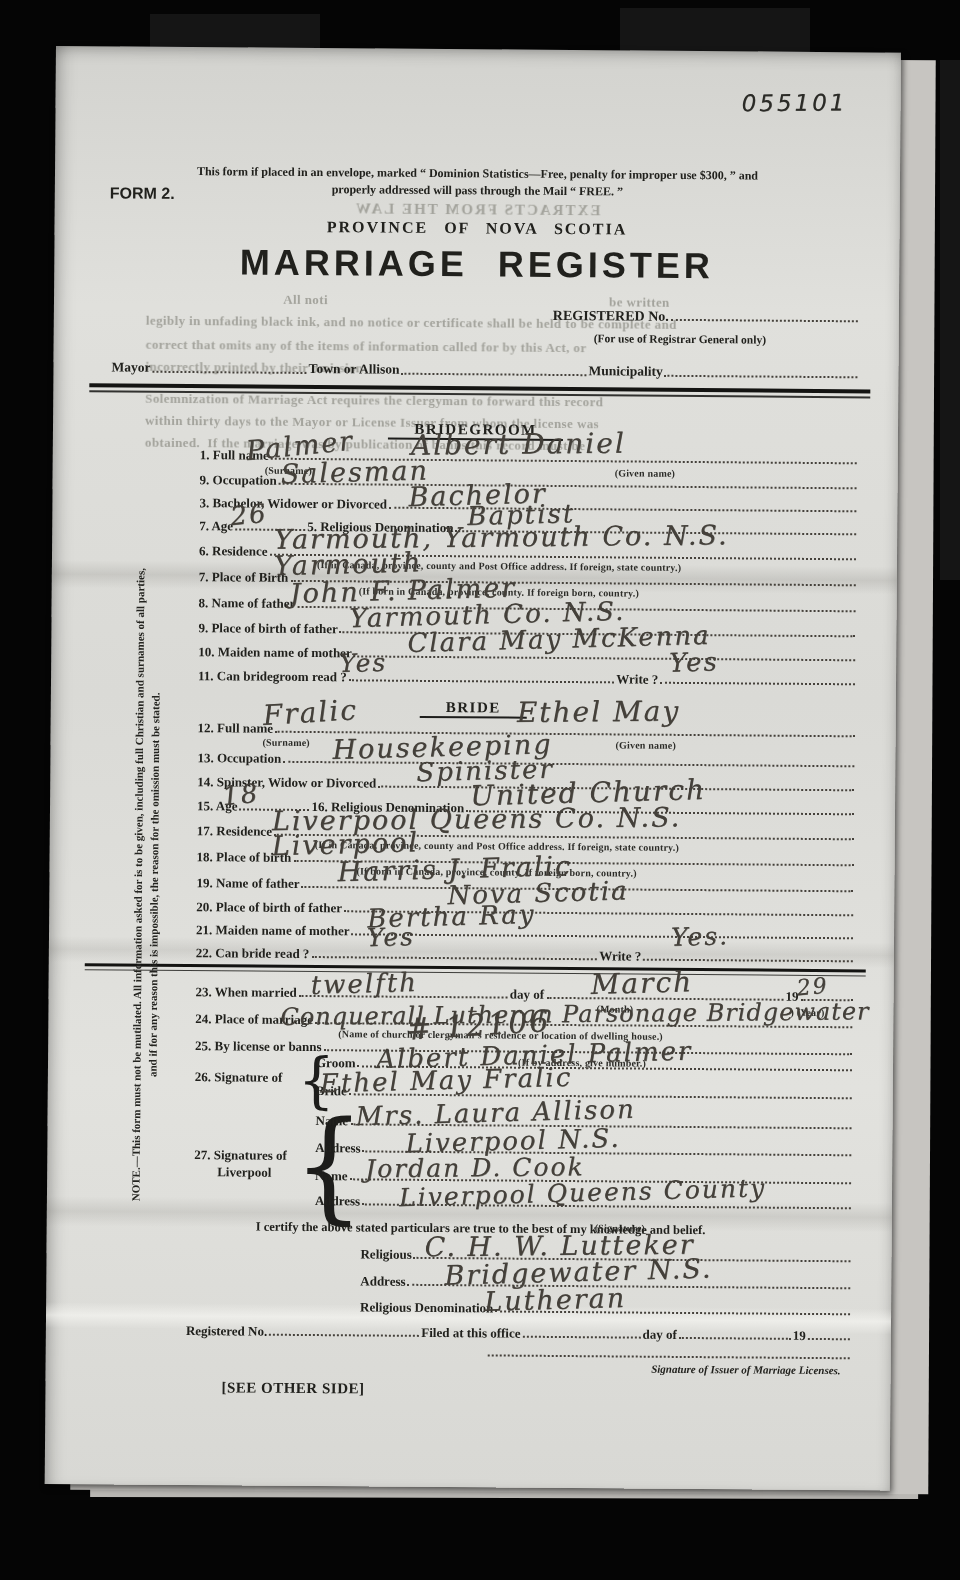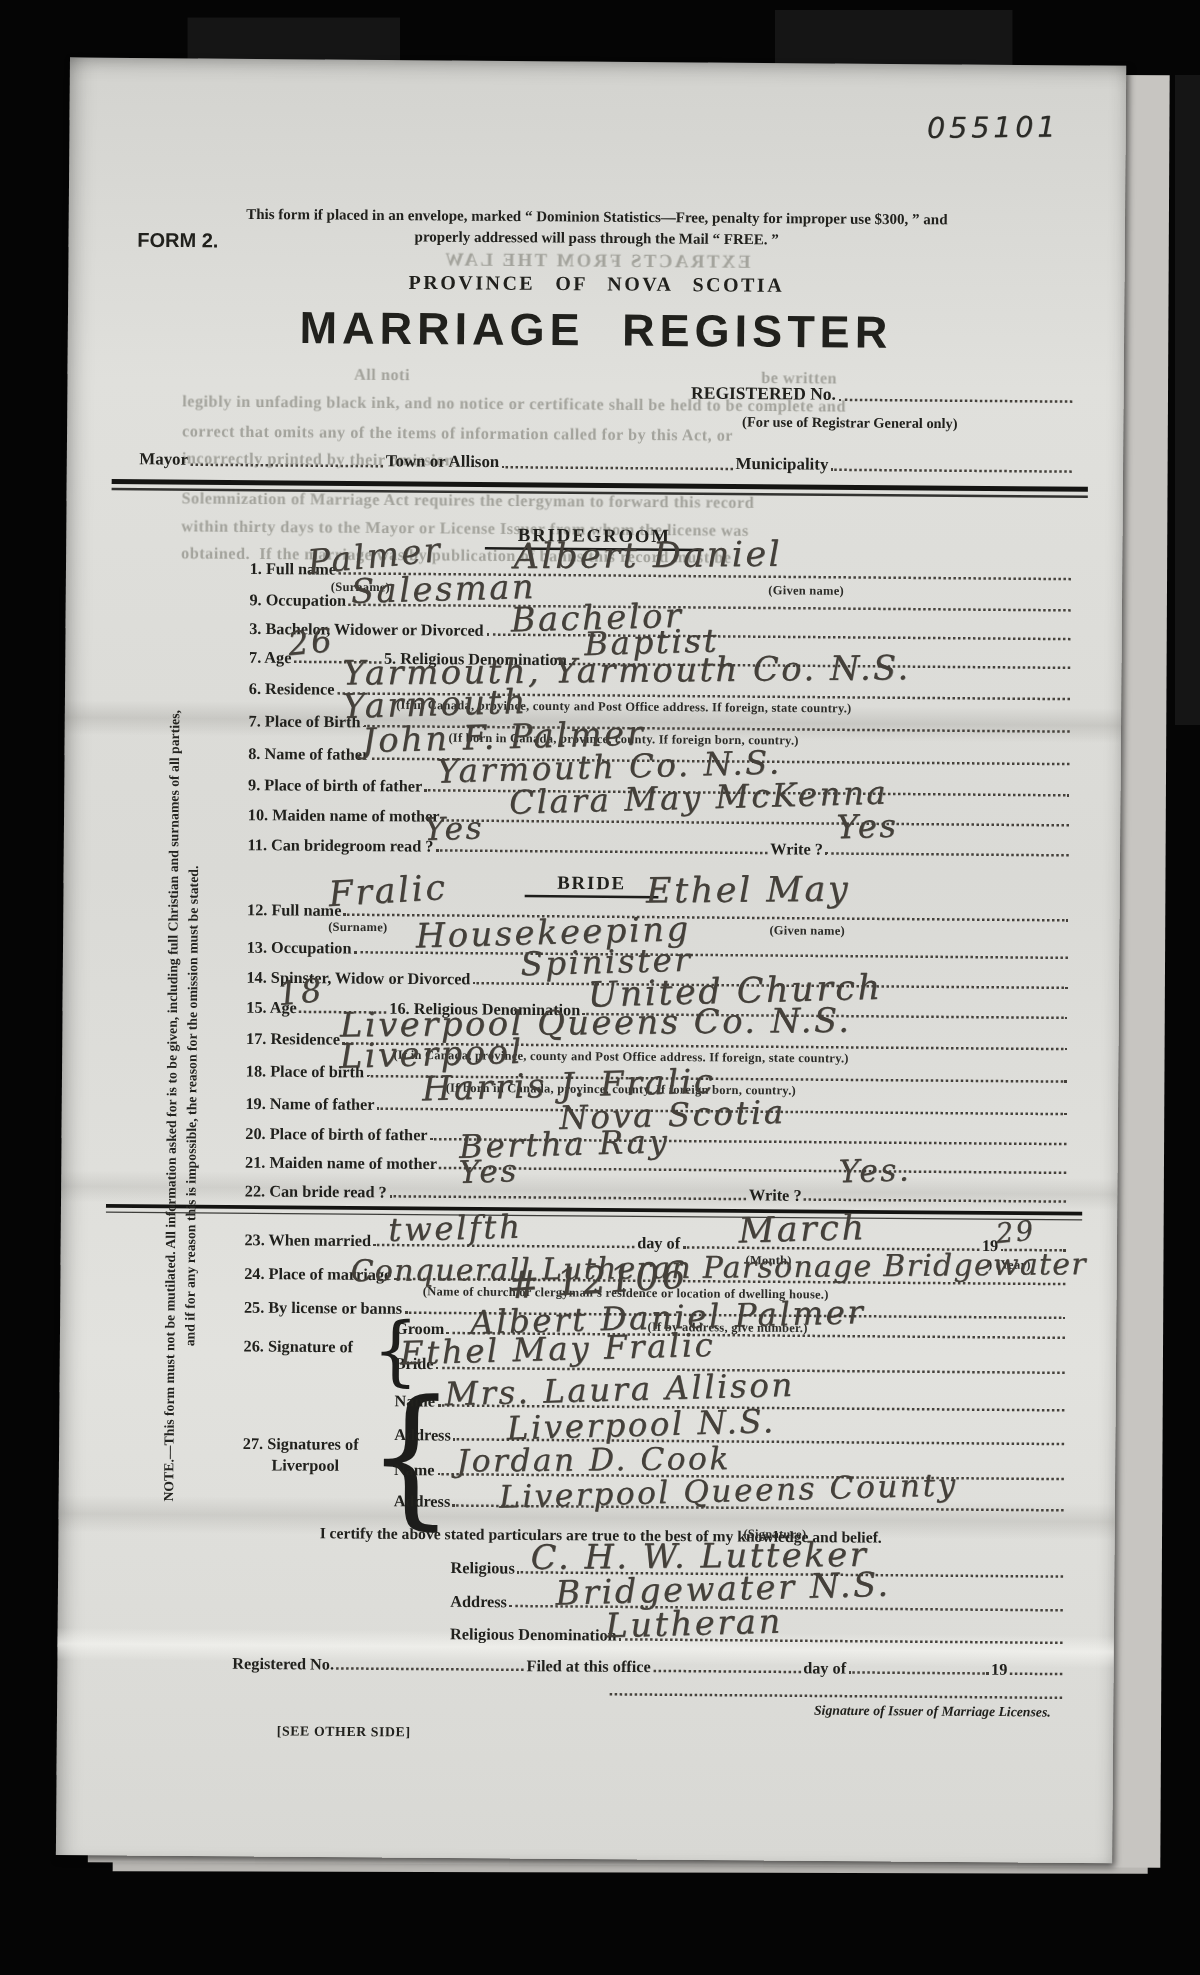--- a/index.html
+++ b/index.html
@@ -315,7 +315,7 @@
       </div>
       <div class="pt iss" style="top:1312px;right:50px">Signature of Issuer of Marriage Licenses.</div>
 
-      <div class="pt" style="top:1332px;left:176px;font-size:11px;letter-spacing:.5px">[SEE OTHER SIDE]</div>
+      <div class="pt" style="top:1332px;left:176px;font-size:15px;letter-spacing:.5px">[SEE OTHER SIDE]</div>
 
       <div class="vnote">NOTE.—This form must not be mutilated.  All information asked for is to be given, including full Christian and surnames of all parties, and if for any reason this is impossible, the reason for the omission must be stated.</div>
     </div>

